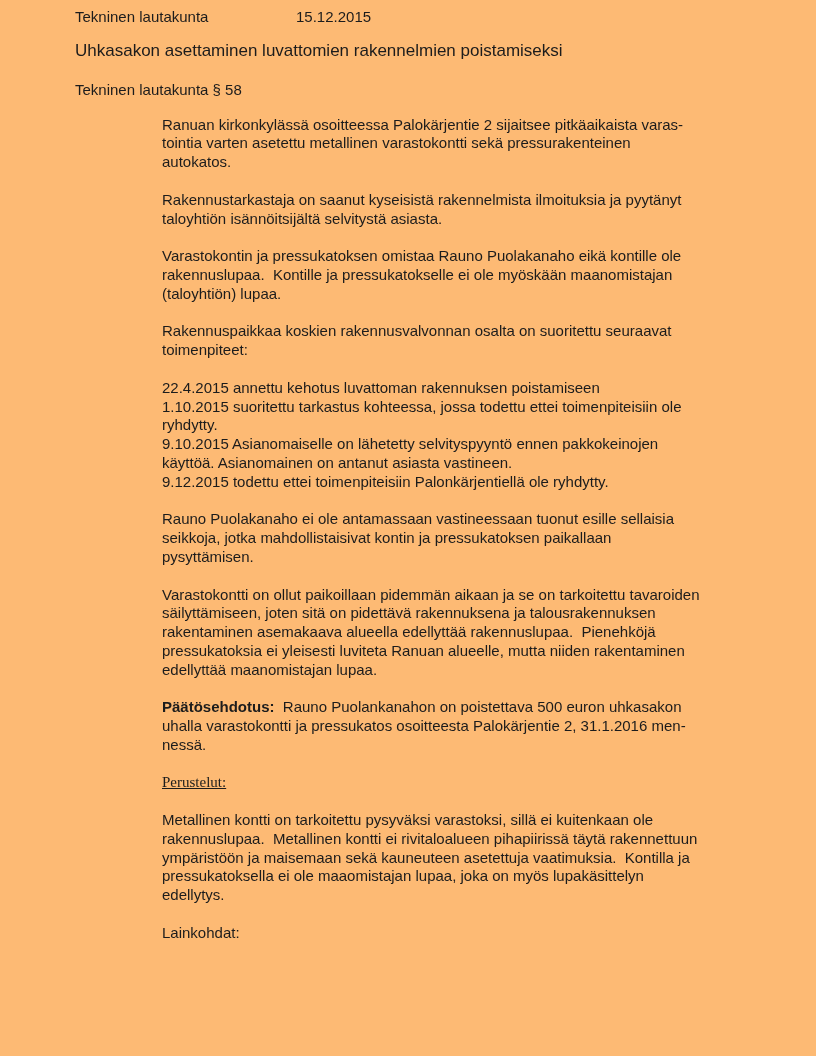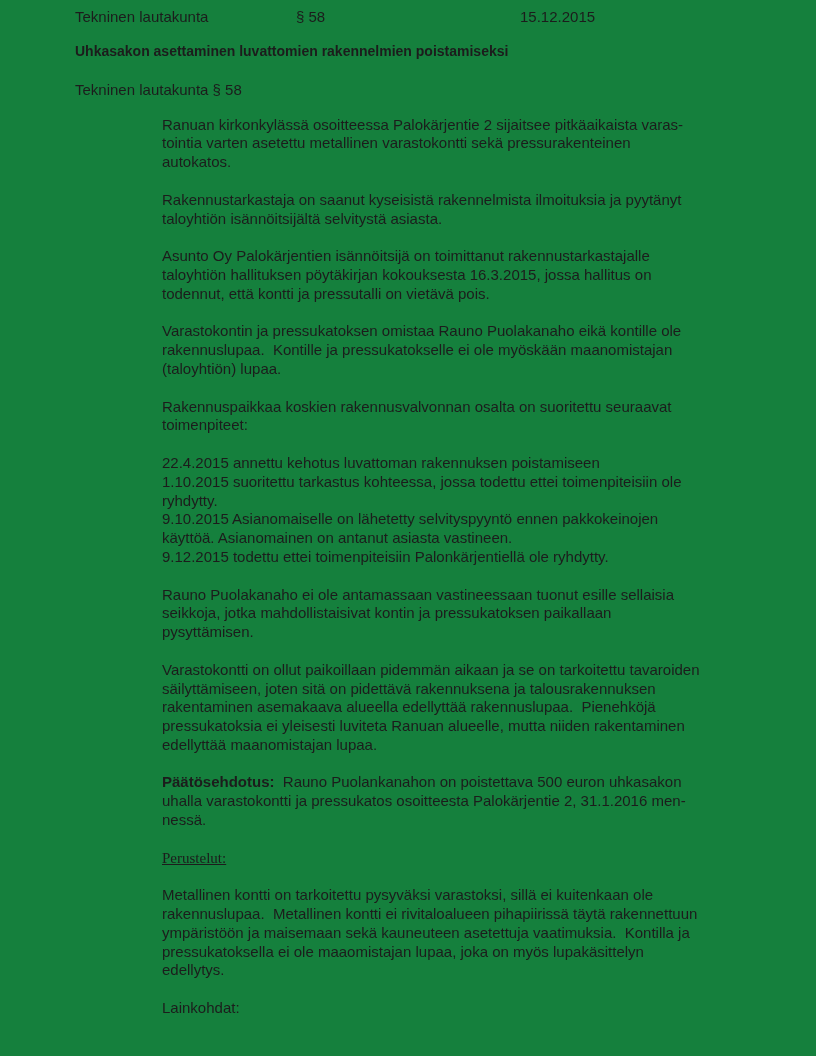--- a/index.html
+++ b/index.html
@@ -12,7 +12,7 @@
     width: 816px;
     height: 1056px;
     margin: 0 auto;
-    background: #15803d;
+    background: #fdba74;
     color: #1c1c1c;
     font-family: "Liberation Sans", "DejaVu Sans", sans-serif;
     font-size: 15px;

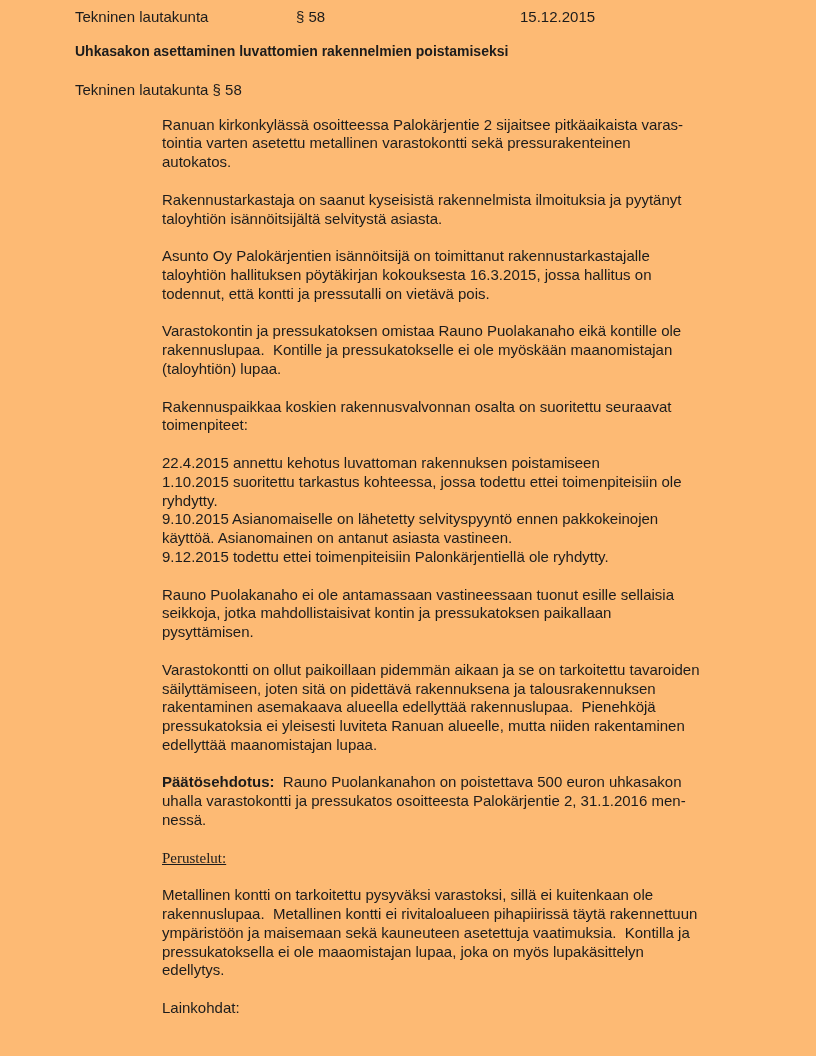--- a/index.html
+++ b/index.html
@@ -58,7 +58,7 @@
 
 <div class="page">
 
-  <div class="header-row"><span class="header-committee">Tekninen lautakunta</span><span class="header-section">§ 58</span><span class="header-date">15.12.2015</span></div>
+  <div class="header-row"><span class="header-committee">Tekninen lautakunta</span><span class="header-date">15.12.2015</span></div>
 
   <h1 class="doc-title">Uhkasakon asettaminen luvattomien rakennelmien poistamiseksi</h1>
 

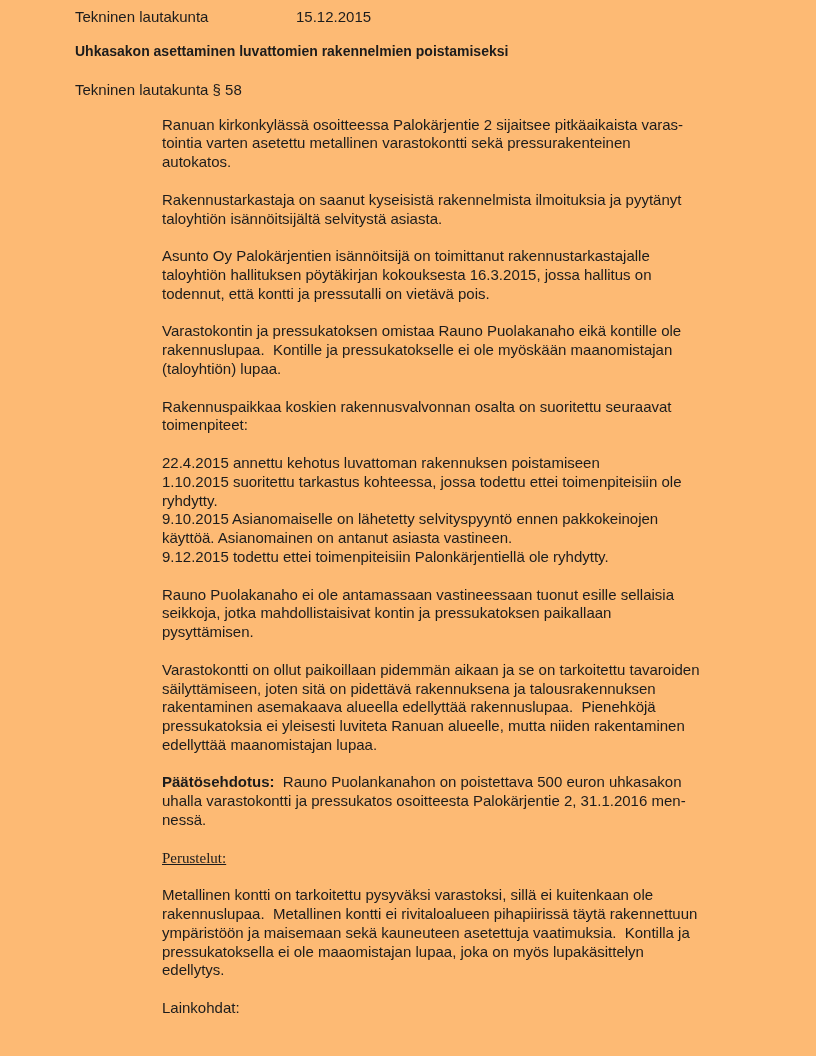--- a/index.html
+++ b/index.html
@@ -30,9 +30,9 @@
   .header-date      { display: inline-block; }
   .doc-title {
     margin: 13px 0 0 0;
-    font-size: 14px;
+    font-size: 17px;
     line-height: 22px;
-    font-weight: bold;
+    font-weight: normal;
   }
   .case-number { margin: 20px 0 0 0; }
   .committee-ref { margin: 19px 0 16px 0; }

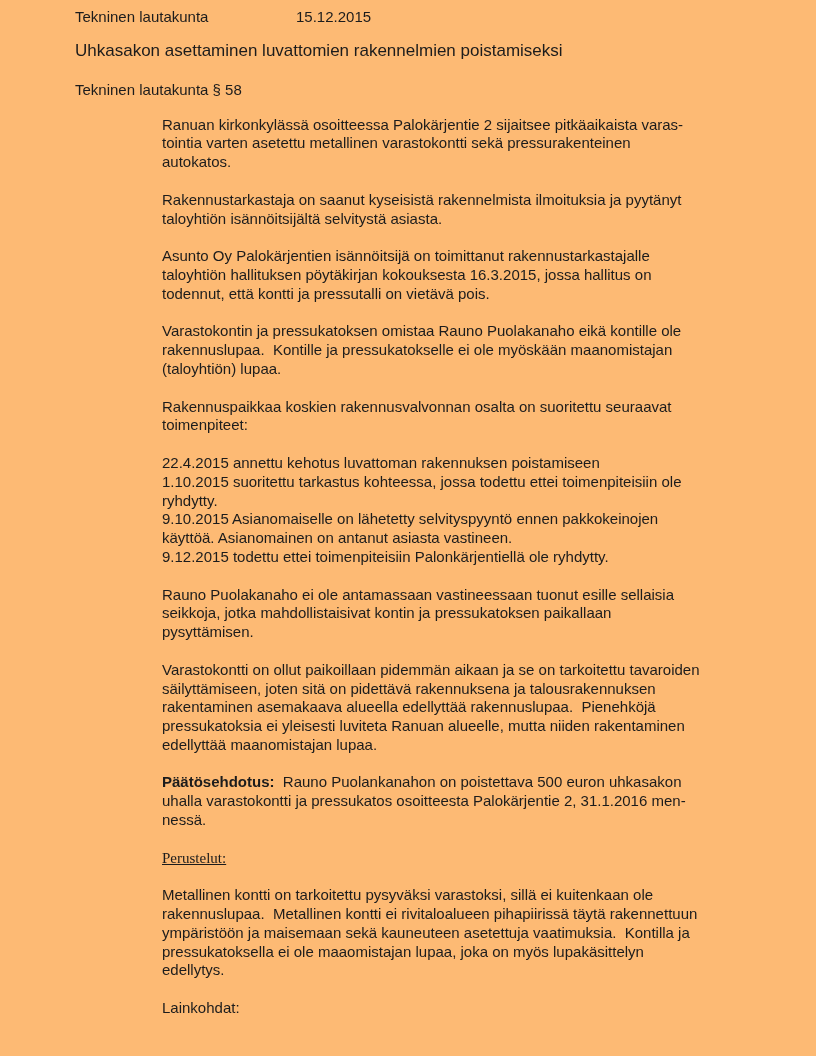--- a/index.html
+++ b/index.html
@@ -71,9 +71,6 @@
 autokatos.</p>
     <p class="para">Rakennustarkastaja on saanut kyseisistä rakennelmista ilmoituksia ja pyytänyt
 taloyhtiön isännöitsijältä selvitystä asiasta.</p>
-    <p class="para">Asunto Oy Palokärjentien isännöitsijä on toimittanut rakennustarkastajalle
-taloyhtiön hallituksen pöytäkirjan kokouksesta 16.3.2015, jossa hallitus on
-todennut, että kontti ja pressutalli on vietävä pois.</p>
     <p class="para">Varastokontin ja pressukatoksen omistaa Rauno Puolakanaho eikä kontille ole
 rakennuslupaa.  Kontille ja pressukatokselle ei ole myöskään maanomistajan
 (taloyhtiön) lupaa.</p>

